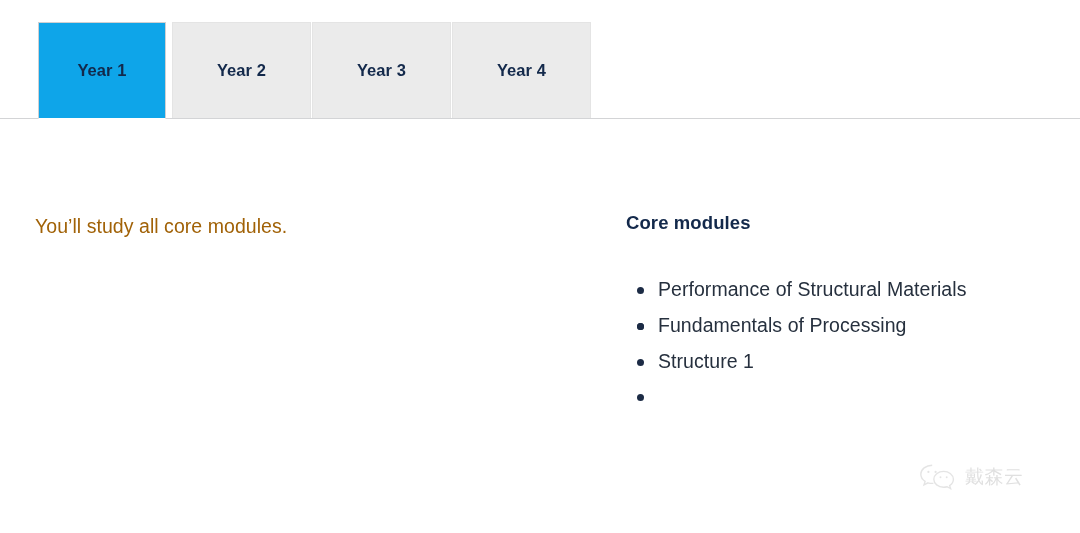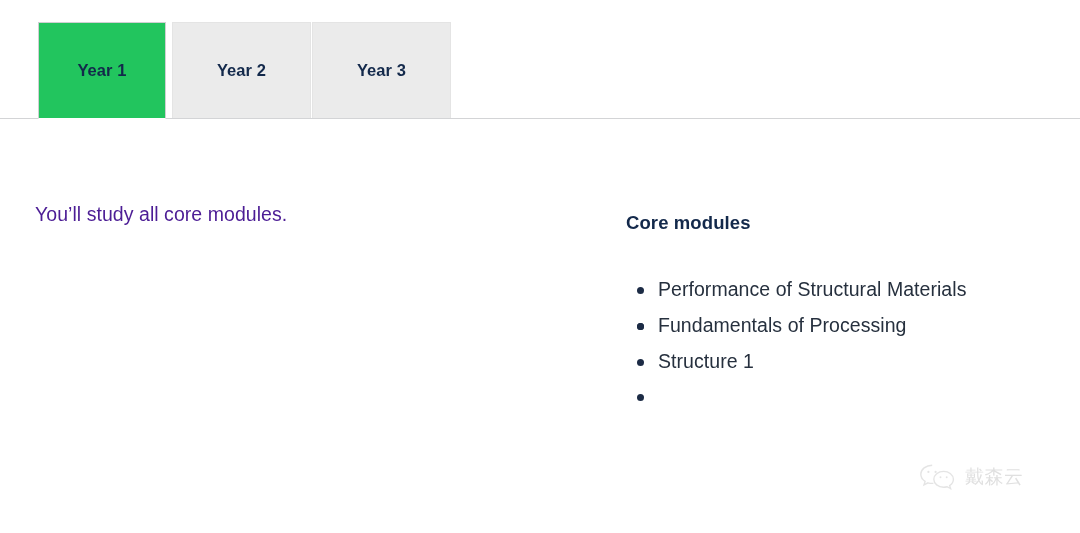--- a/index.html
+++ b/index.html
@@ -55,7 +55,7 @@
     text-align: center;
   }
   .tab.active {
-    background: #22c55e;
+    background: #0ea5e9;
     border: 1px solid #cfd0d2;
     border-bottom: 1px solid #ffffff;
     height: 97px;

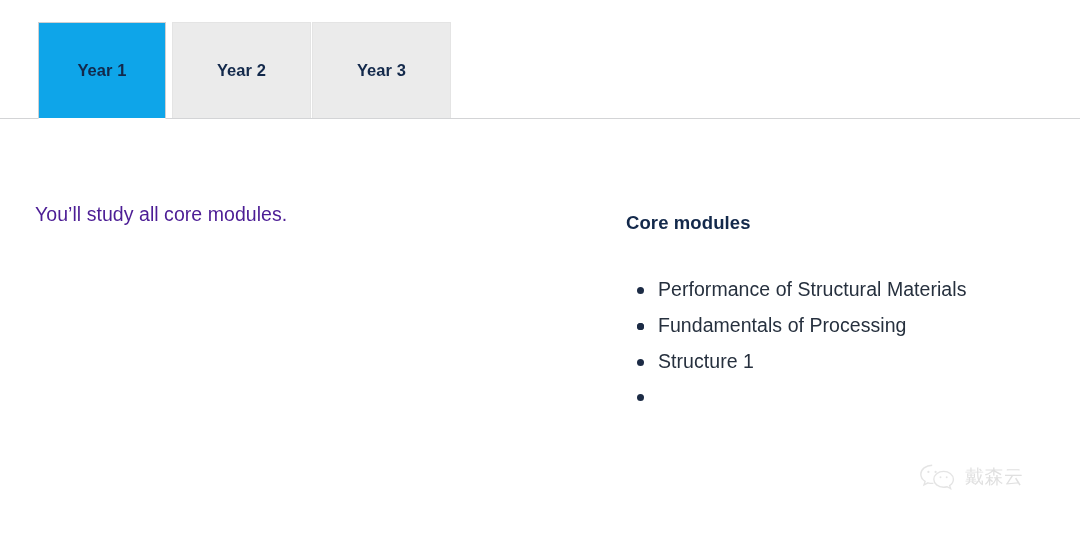--- a/index.html
+++ b/index.html
@@ -160,6 +160,9 @@
     <span>Year 3</span>
   </div>
 
+  <div class="tab inactive" id="tab-3">
+    <span>Year 4</span>
+  </div>
 
 </div>
 

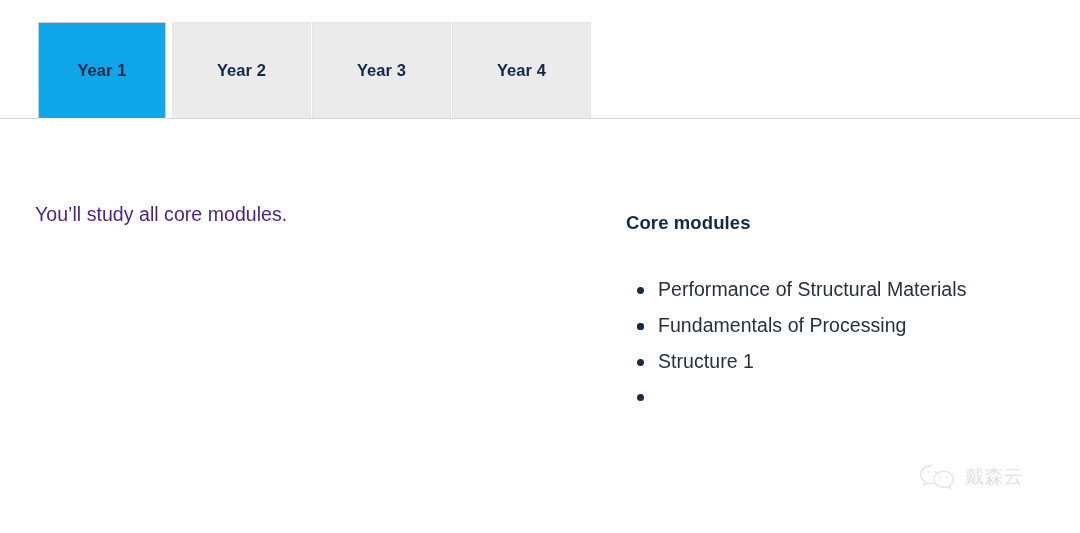--- a/index.html
+++ b/index.html
@@ -78,10 +78,10 @@
   #intro-text {
     position: absolute;
     left: 35px;
-    top: 81px;
+    top: 93px;
     font-size: 19.5px;
     line-height: 1.4;
-    color: #4c1d95;
+    color: #a16207;
     letter-spacing: 0.05px;
     white-space: nowrap;
   }

